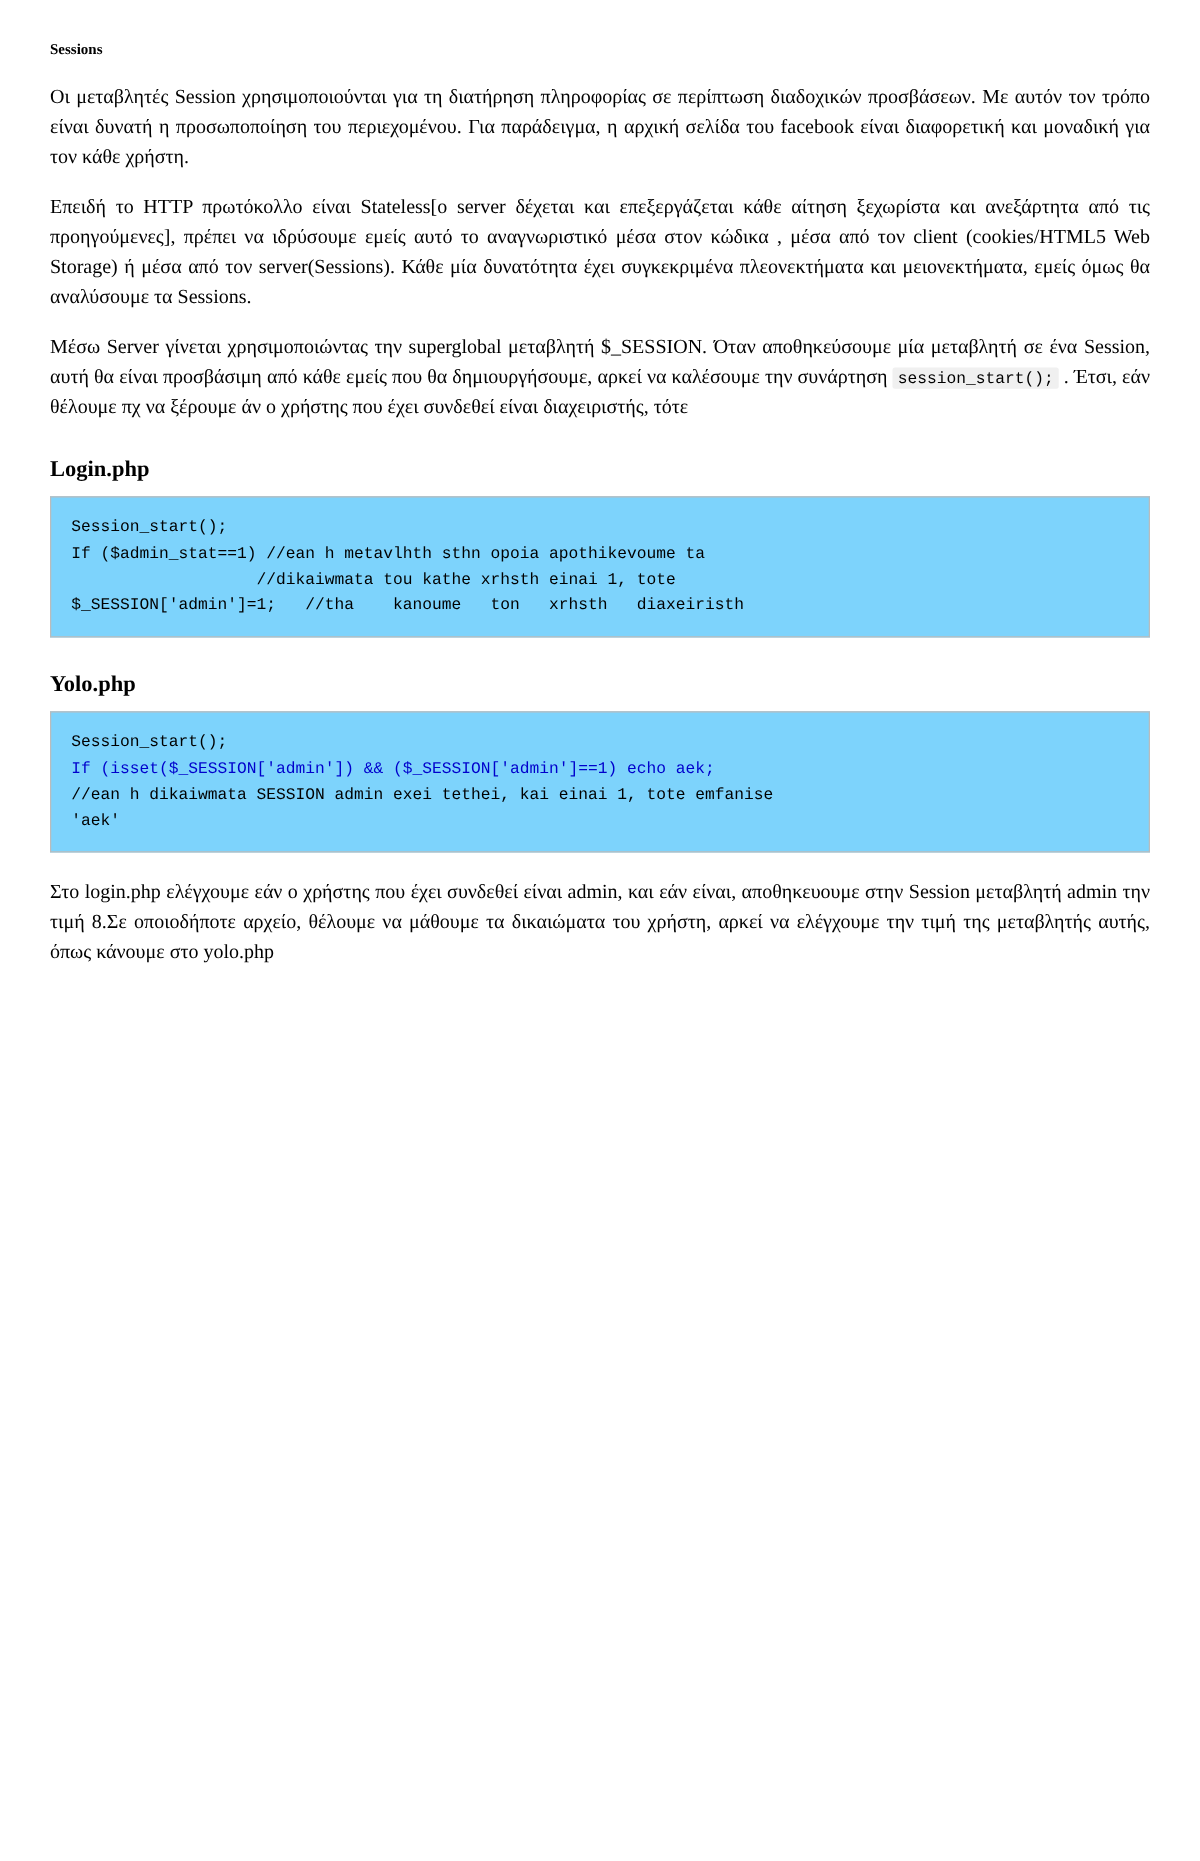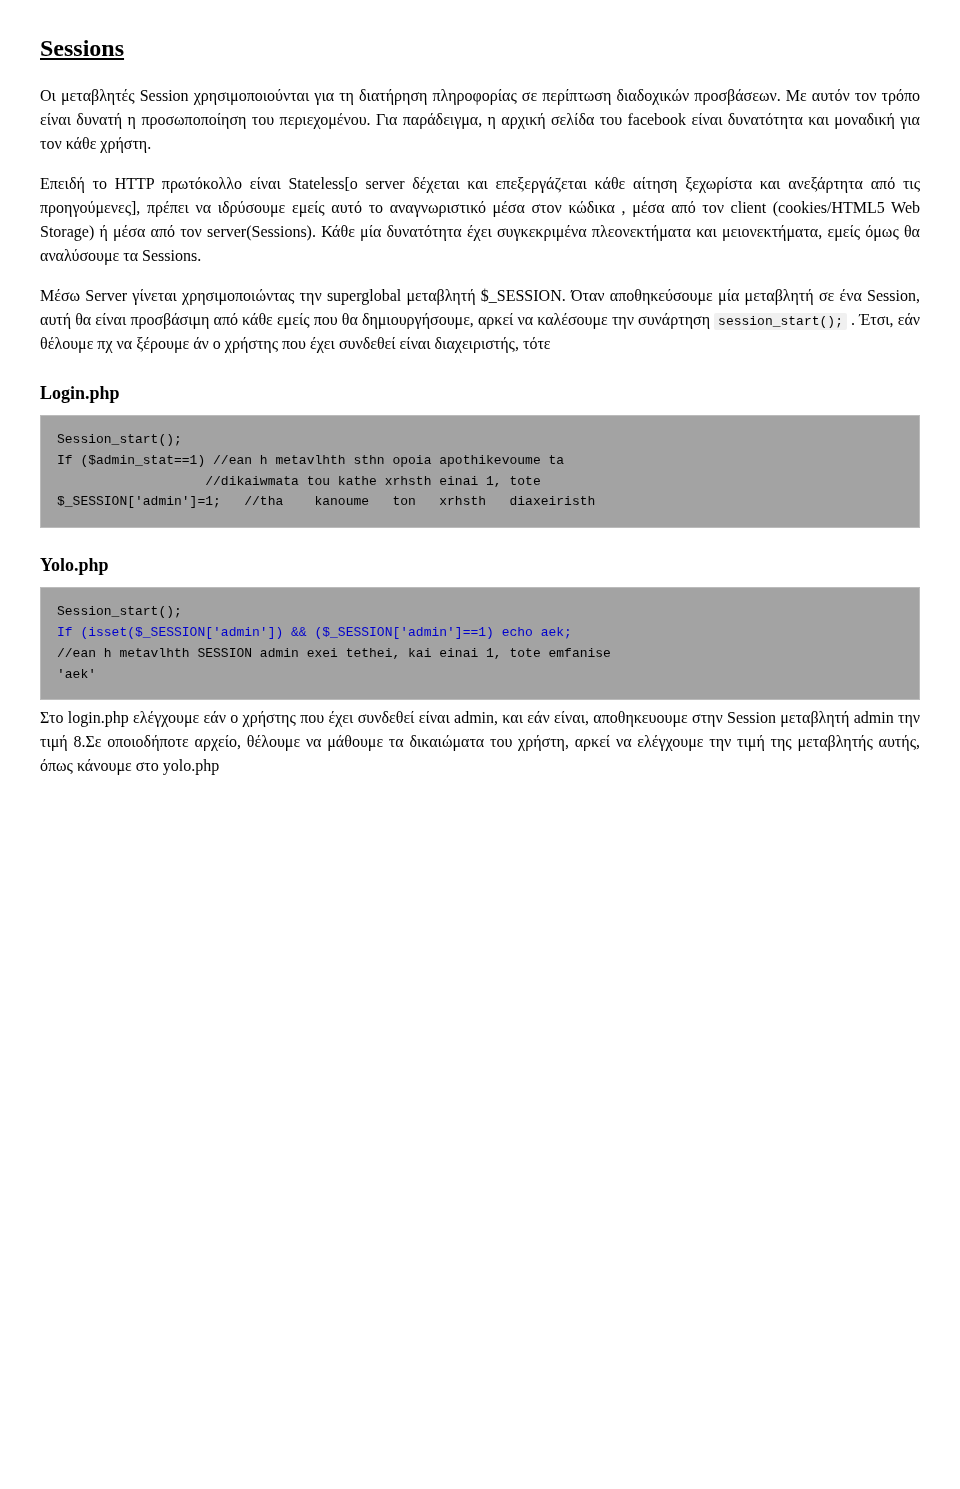--- a/index.html
+++ b/index.html
@@ -19,9 +19,8 @@
     }
 
     .page-title {
-      font-size: 24px;
+      font-size: 12px;
       font-weight: bold;
-      text-decoration: underline;
       margin-bottom: 18px;
     }
 

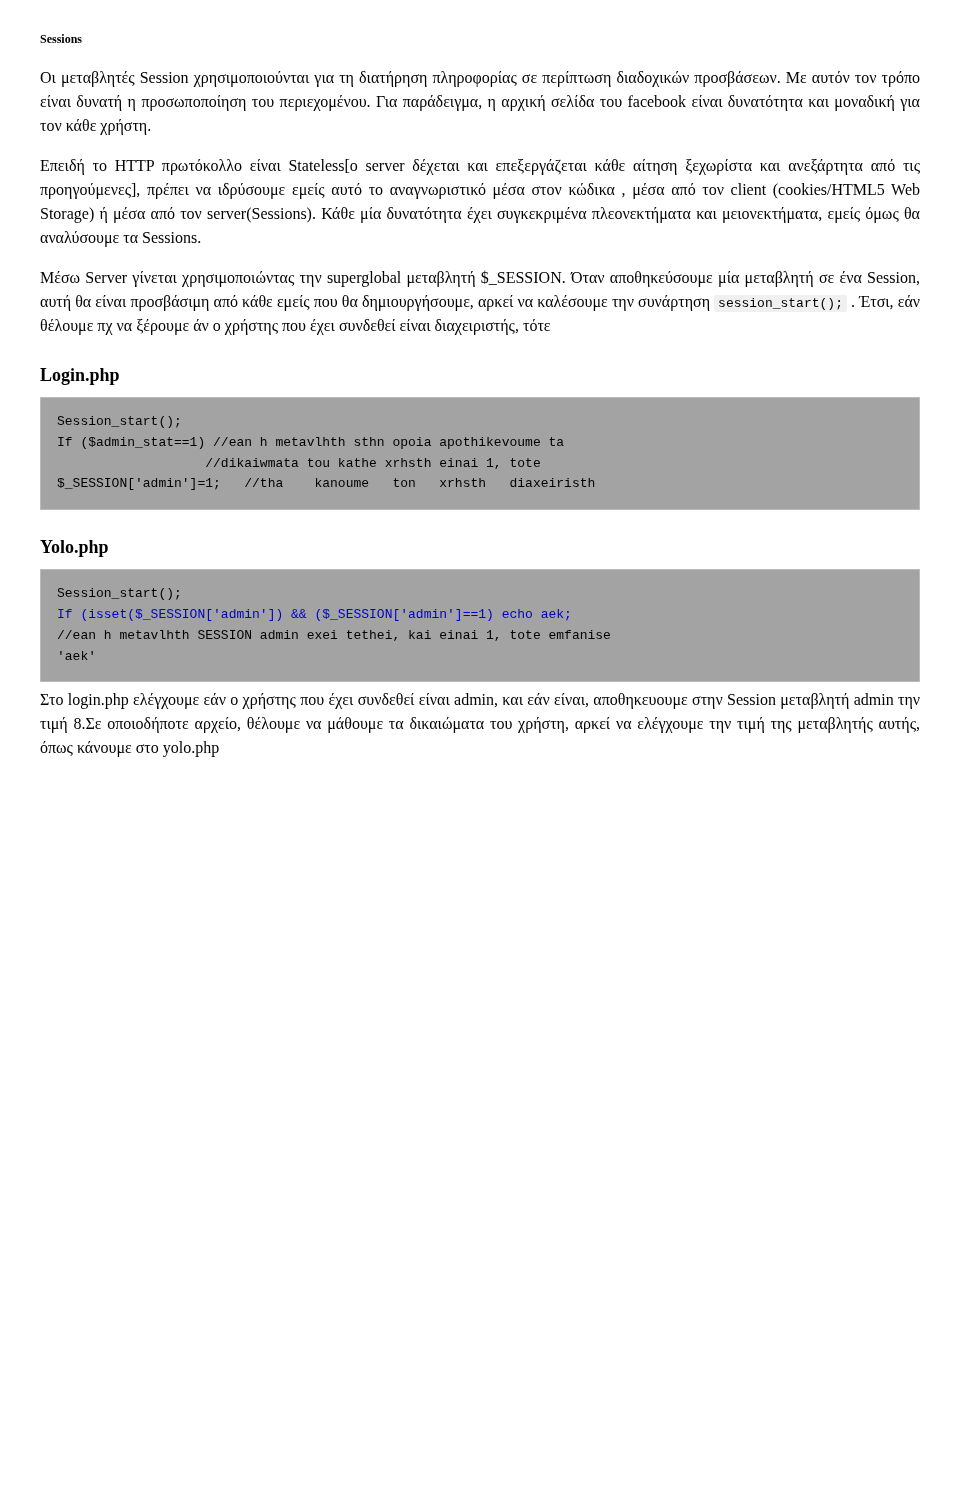--- a/index.html
+++ b/index.html
@@ -62,7 +62,7 @@
 
 <h1 class="page-title">Sessions</h1>
 
-<p class="paragraph">Οι μεταβλητές Session χρησιμοποιούνται για τη διατήρηση πληροφορίας σε περίπτωση διαδοχικών προσβάσεων. Με αυτόν τον τρόπο είναι δυνατή η προσωποποίηση του περιεχομένου. Για παράδειγμα, η αρχική σελίδα του facebook είναι δυνατότητα και μοναδική για τον κάθε χρήστη.</p>
+<p class="paragraph">Οι μεταβλητές Session χρησιμοποιούνται για τη διατήρηση πληροφορίας σε περίπτωση διαδοχικών προσβάσεων. Με αυτόν τον τρόπο είναι δυνατή η προσωποποίηση του περιεχομένου. Για παράδειγμα, η αρχική σελίδα του facebook είναι διαφορετική και μοναδική για τον κάθε χρήστη.</p>
 
 <p class="paragraph">Επειδή το HTTP πρωτόκολλο είναι Stateless[o server δέχεται και επεξεργάζεται κάθε αίτηση ξεχωρίστα και ανεξάρτητα από τις προηγούμενες], πρέπει να ιδρύσουμε εμείς αυτό το αναγνωριστικό μέσα στον κώδικα , μέσα από τον client (cookies/HTML5 Web Storage) ή μέσα από τον server(Sessions). Κάθε μία δυνατότητα έχει συγκεκριμένα πλεονεκτήματα και μειονεκτήματα, εμείς όμως θα αναλύσουμε τα Sessions.</p>
 

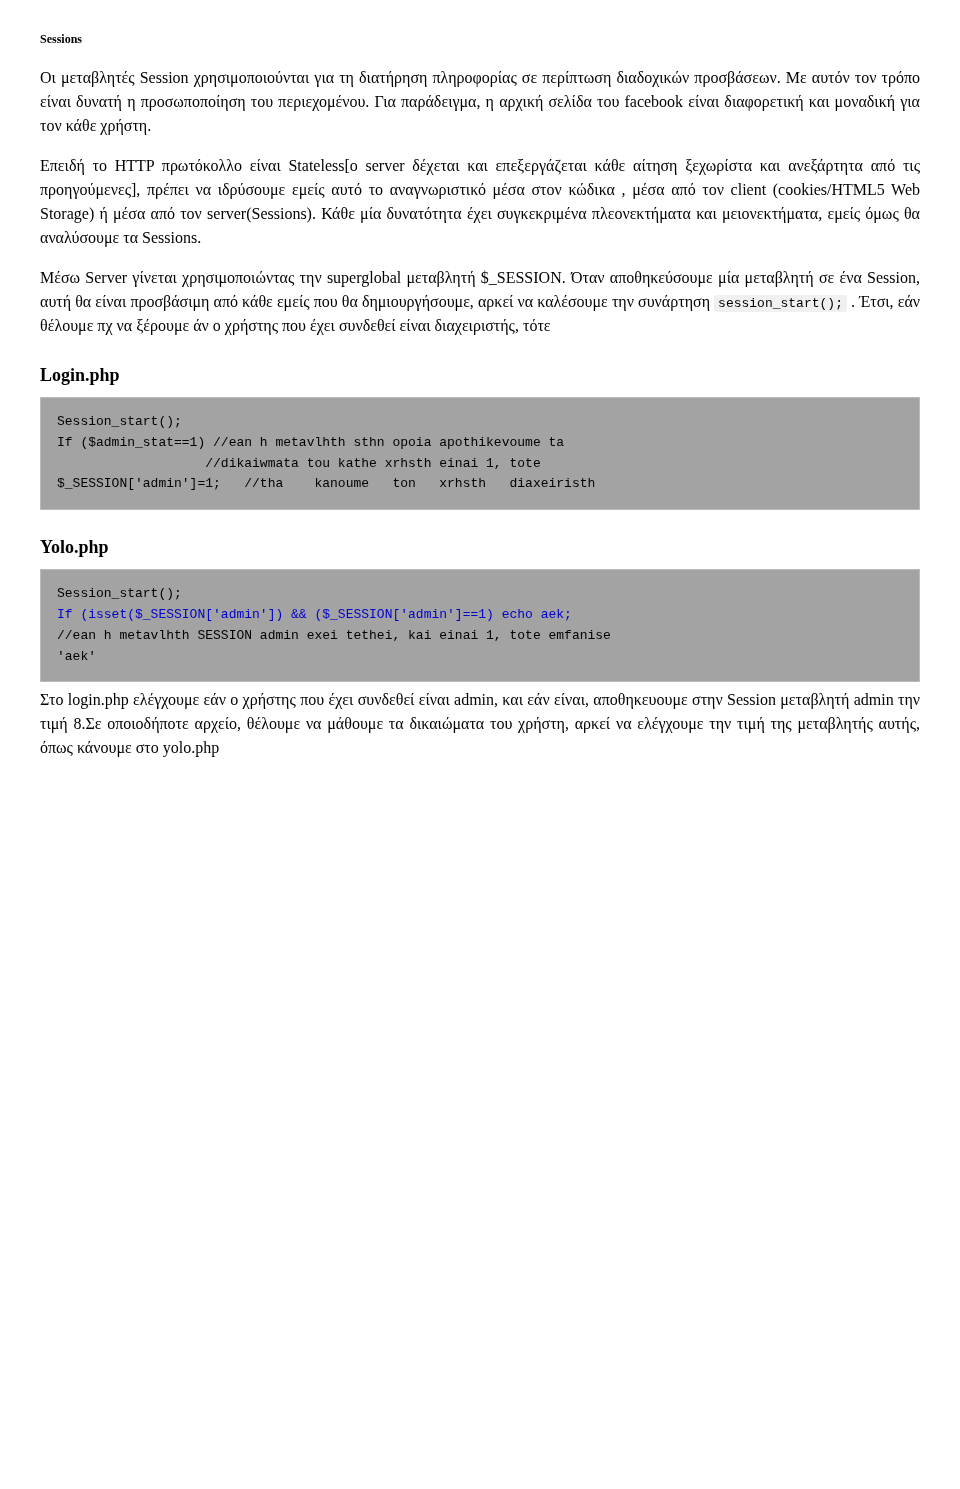--- a/index.html
+++ b/index.html
@@ -30,13 +30,13 @@
     }
 
     .code-block {
-      background: #a3a3a3;
+      background: #7dd3fc;
       border: 1px solid #bbb;
       padding: 14px 16px;
       font-family: 'Courier New', Courier, monospace;
       font-size: 13px;
       line-height: 1.6;
-      margin-bottom: 6px;
+      margin-bottom: 20px;
       margin-top: 8px;
       color: #000;
       white-space: pre;

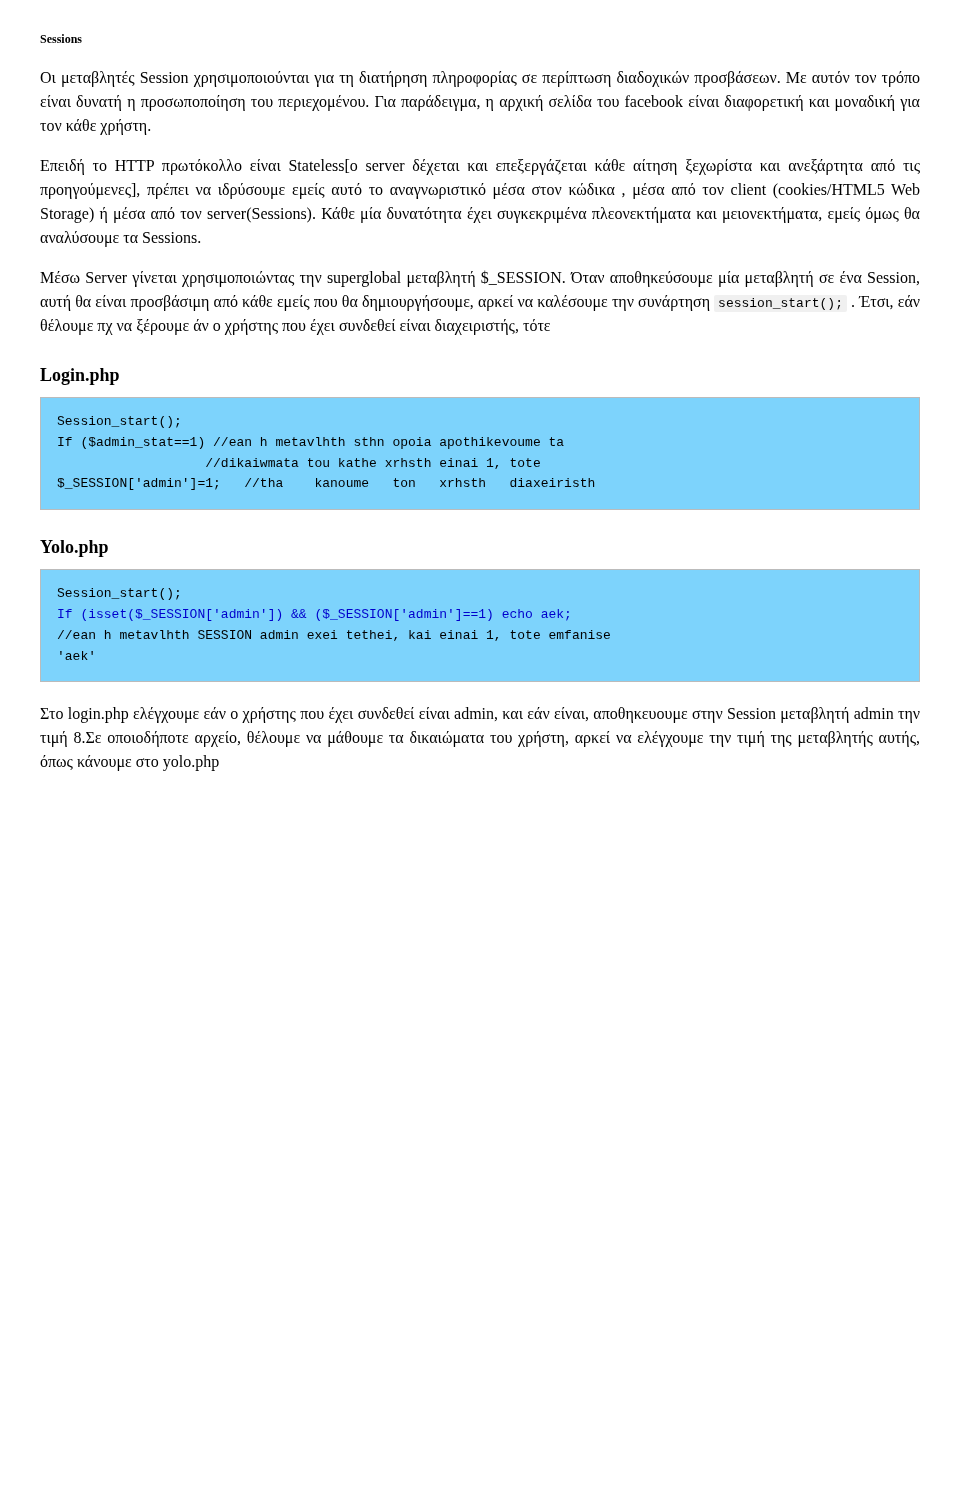--- a/index.html
+++ b/index.html
@@ -83,7 +83,7 @@
 
 <div class="code-block"><span>Session_start();</span>
 <span><span style="color:#0000cc;">If (isset($_SESSION['admin']) &amp;&amp; ($_SESSION['admin']==1) echo aek;</span></span>
-<span>//ean h metavlhth SESSION admin exei tethei, kai einai 1, tote emfanise</span>
+<span>//ean h dikaiwmata SESSION admin exei tethei, kai einai 1, tote emfanise</span>
 <span>'aek'</span></div>
 
 <p class="paragraph">Στο login.php ελέγχουμε εάν  ο χρήστης που έχει συνδεθεί είναι admin, και εάν είναι, αποθηκευουμε στην Session μεταβλητή admin την τιμή 8.Σε οποιοδήποτε αρχείο, θέλουμε να μάθουμε τα δικαιώματα του χρήστη, αρκεί να ελέγχουμε την τιμή της μεταβλητής αυτής, όπως κάνουμε στο yolo.php</p>

